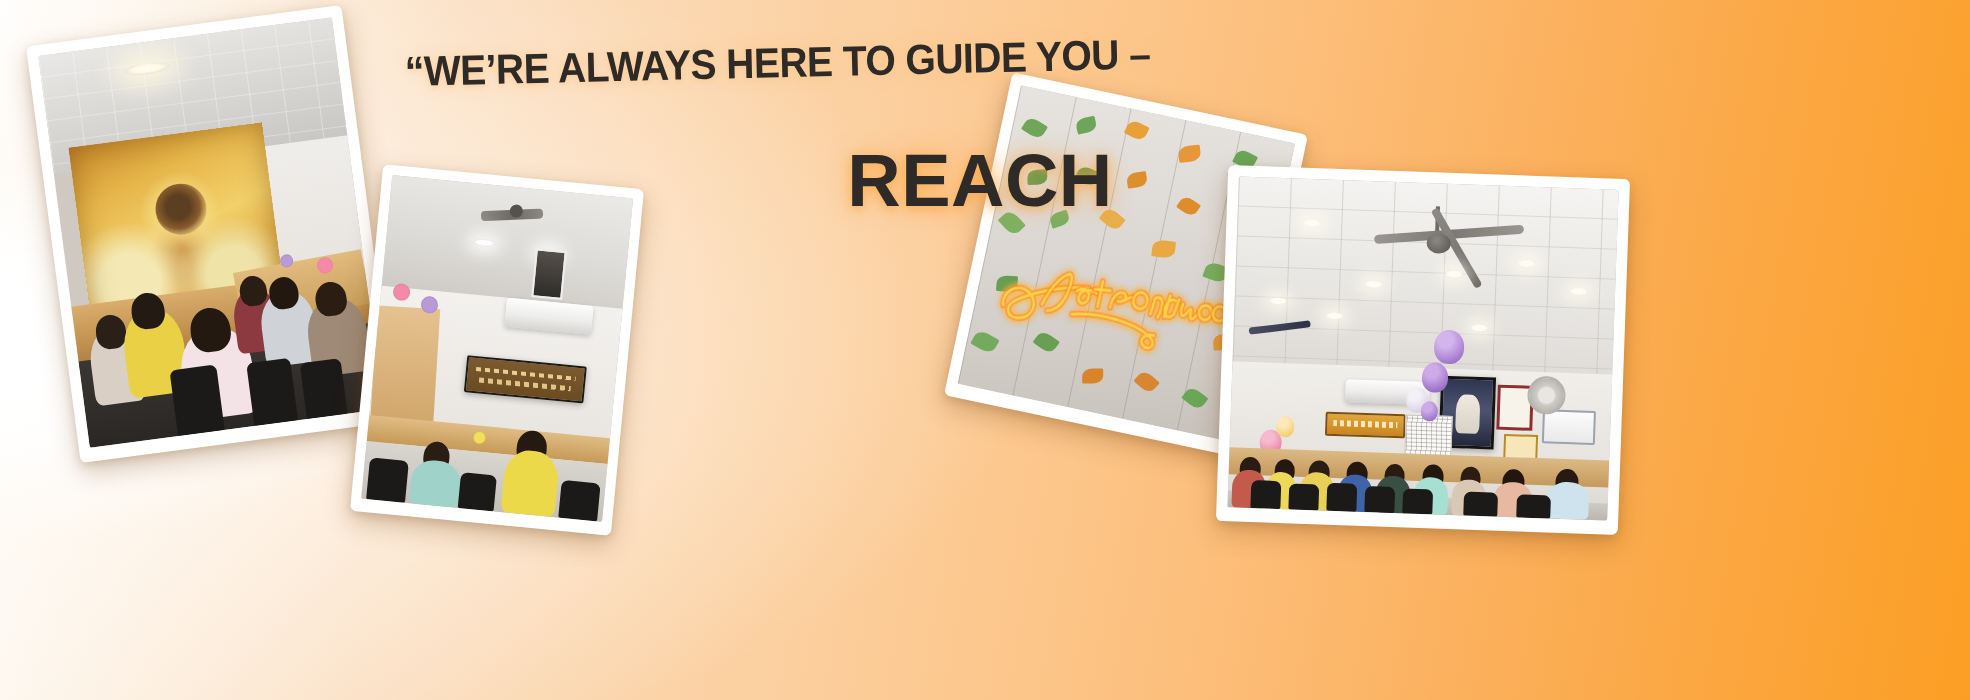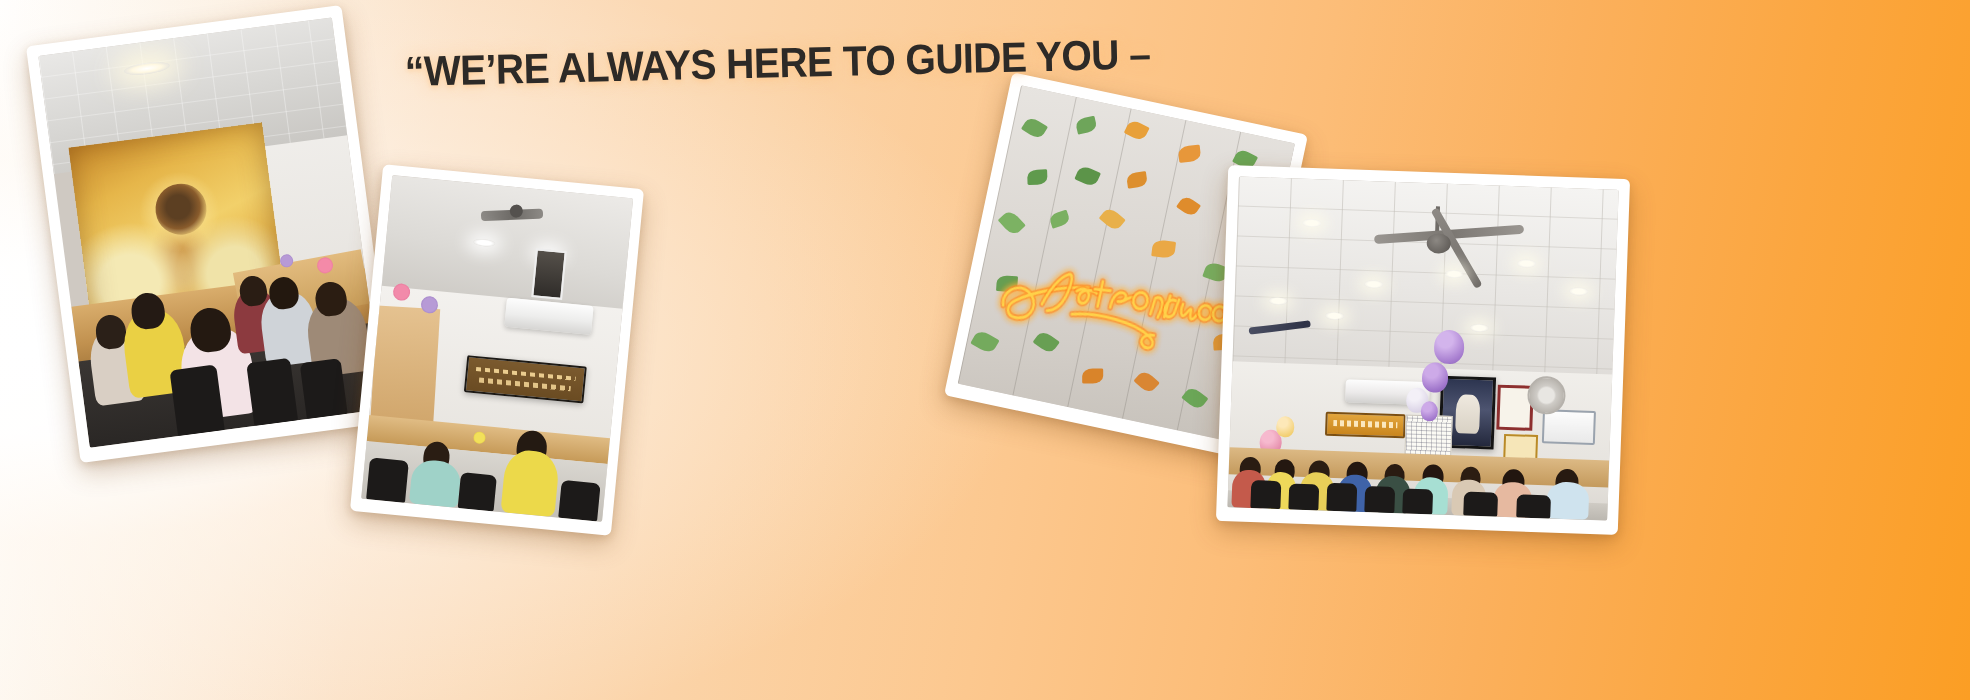--- a/index.html
+++ b/index.html
@@ -407,6 +407,7 @@
   </div>
 
   <div class="bigtext">
+    <span class="line">REACH</span>
   </div>
 
 </div>

